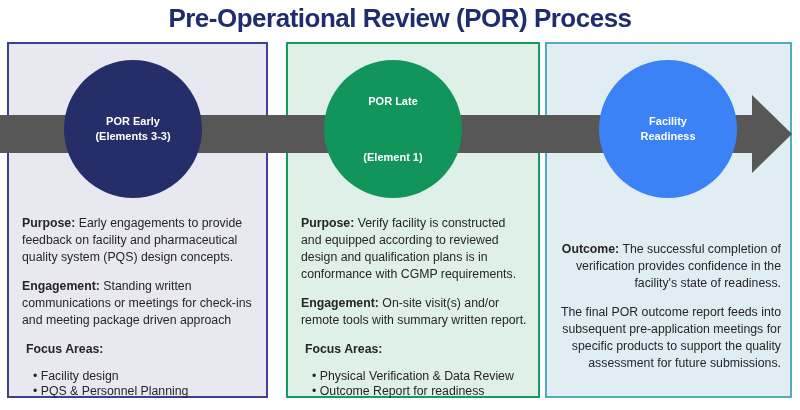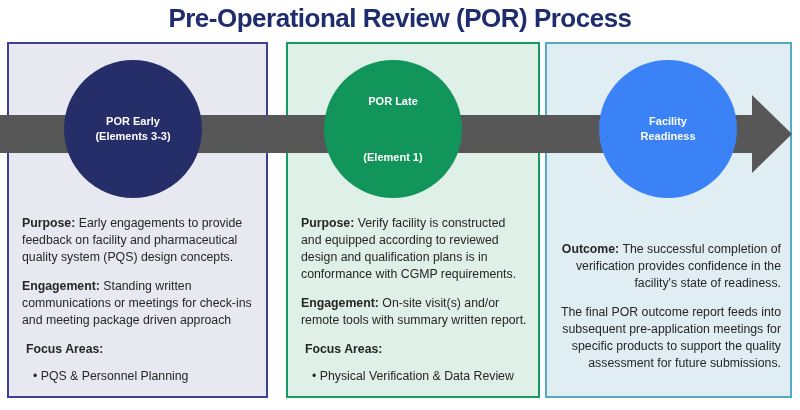--- a/index.html
+++ b/index.html
@@ -112,6 +112,7 @@
       <p><span class="b">Engagement:</span> <span>Standing written communications or meetings for check-ins and meeting package driven approach</span></p>
       <p class="focus-head">Focus Areas:</p>
       <ul>
+        <li>Facility design</li>
         <li>PQS &amp; Personnel Planning</li>
       </ul>
     </div>

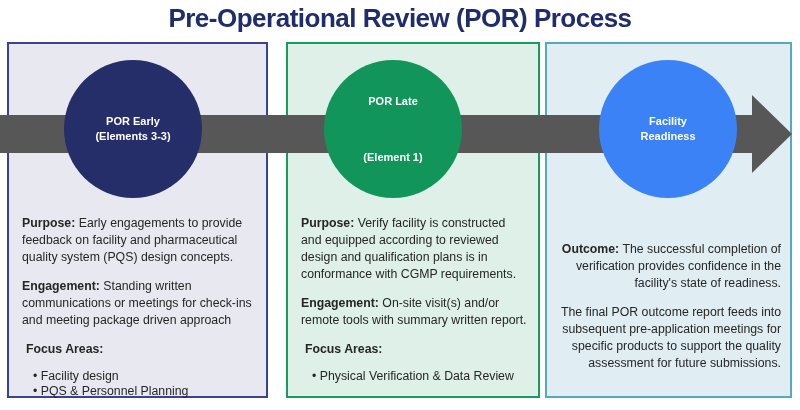--- a/index.html
+++ b/index.html
@@ -125,6 +125,7 @@
       <p class="focus-head">Focus Areas:</p>
       <ul>
         <li>Physical Verification &amp; Data Review</li>
+        <li>Outcome Report for readiness</li>
       </ul>
     </div>
   </section>

